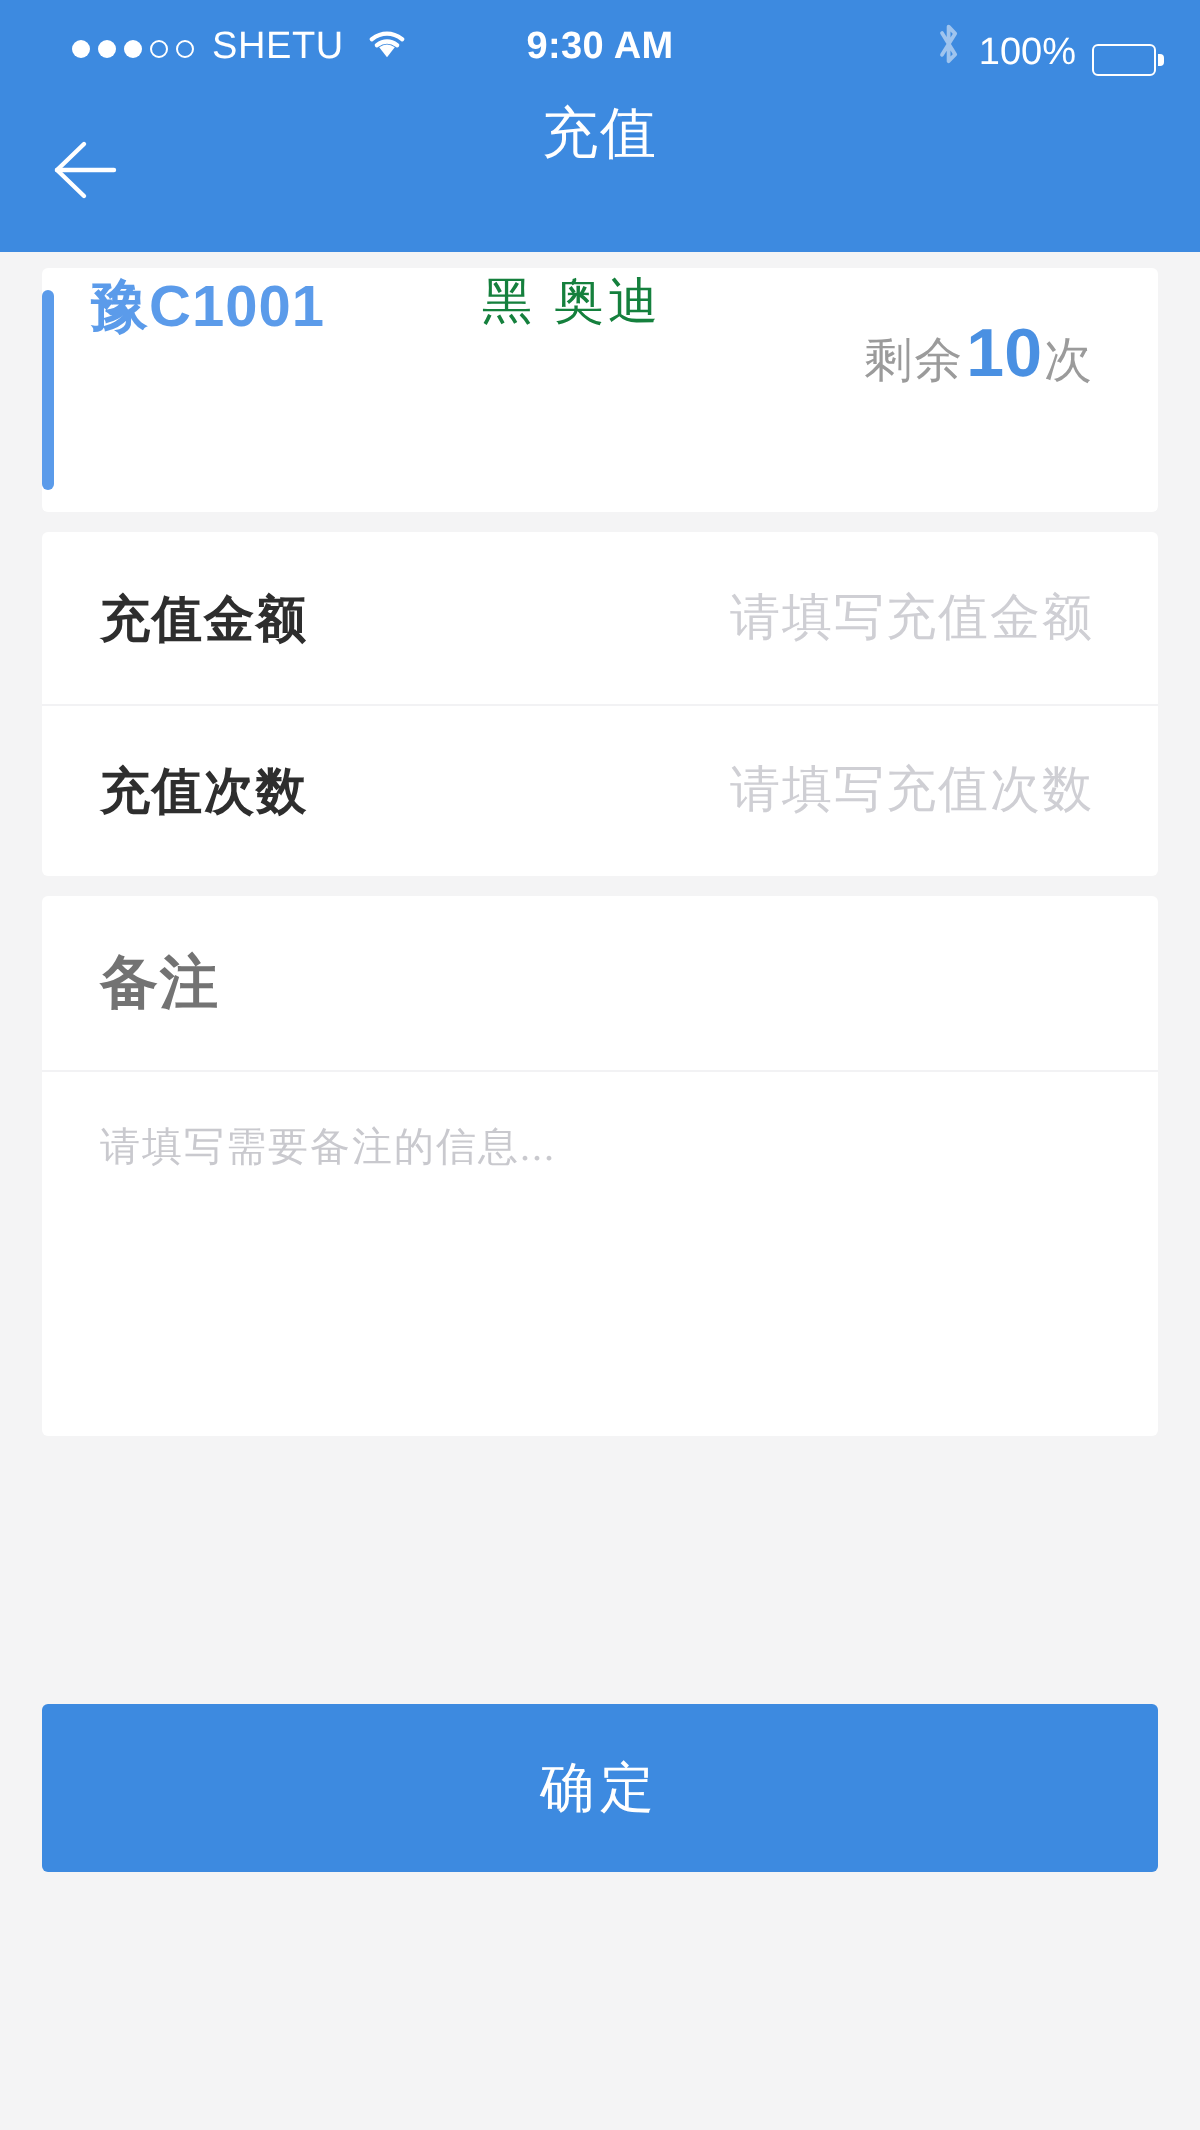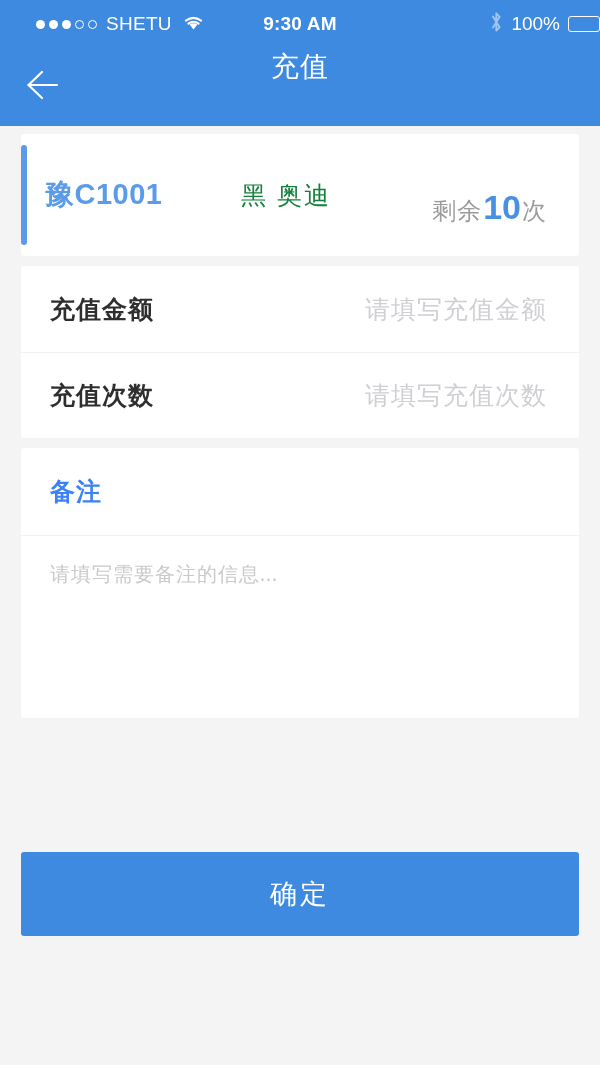--- a/index.html
+++ b/index.html
@@ -66,9 +66,10 @@
   .status-right {
     width: 230px;
     display: flex;
-    align-items: center;
+    align-items: flex-end;
     justify-content: flex-end;
     gap: 8px;
+    padding-right: 22px;
   }
   .bt-icon { display: block; }
   .battery-pct { font-size: 19px; }

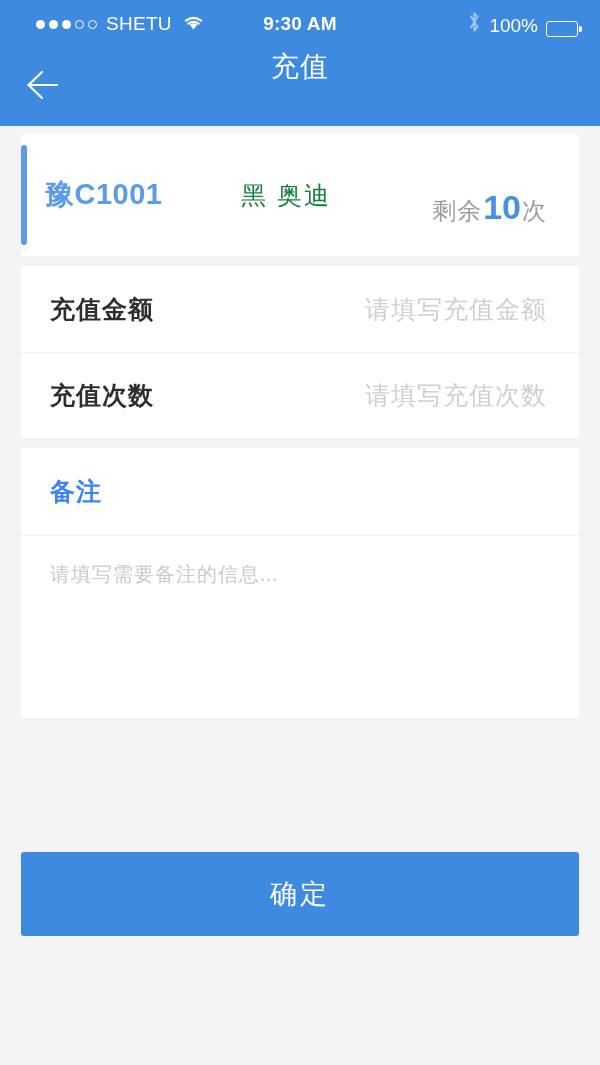--- a/index.html
+++ b/index.html
@@ -142,7 +142,6 @@
     height: 122px;
     margin-top: 8px;
     display: flex;
-    align-items: center;
     overflow: hidden;
   }
   .accent-bar {

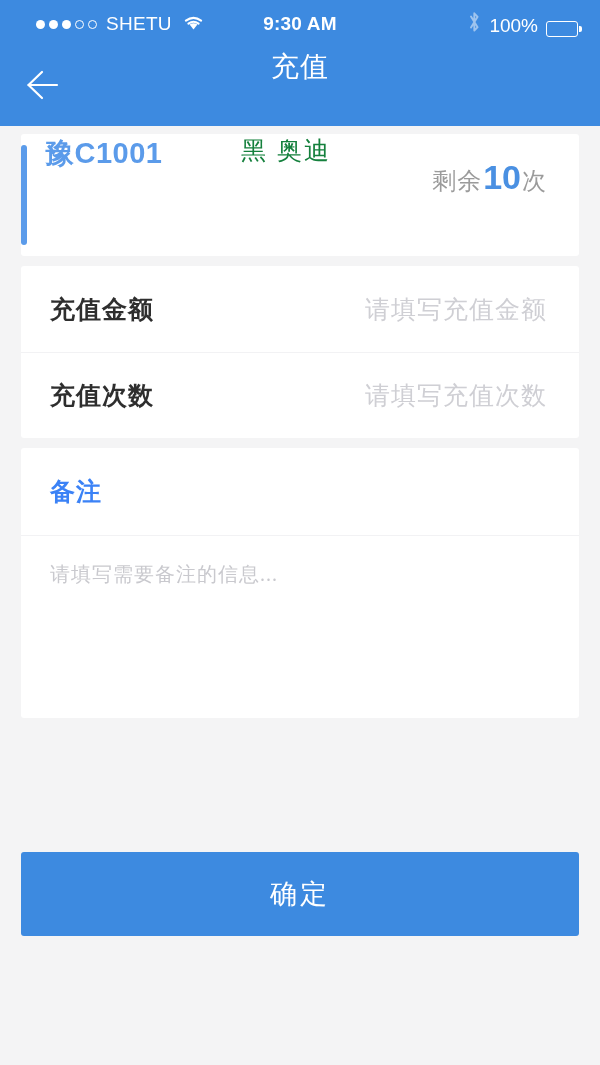--- a/index.html
+++ b/index.html
@@ -224,8 +224,8 @@
     border-bottom: 1px solid #f2f2f4;
   }
   .remark-label {
-    color: #3b82f6;
-    font-size: 25px;
+    color: #737373;
+    font-size: 29px;
     font-weight: bold;
     letter-spacing: 1px;
   }

